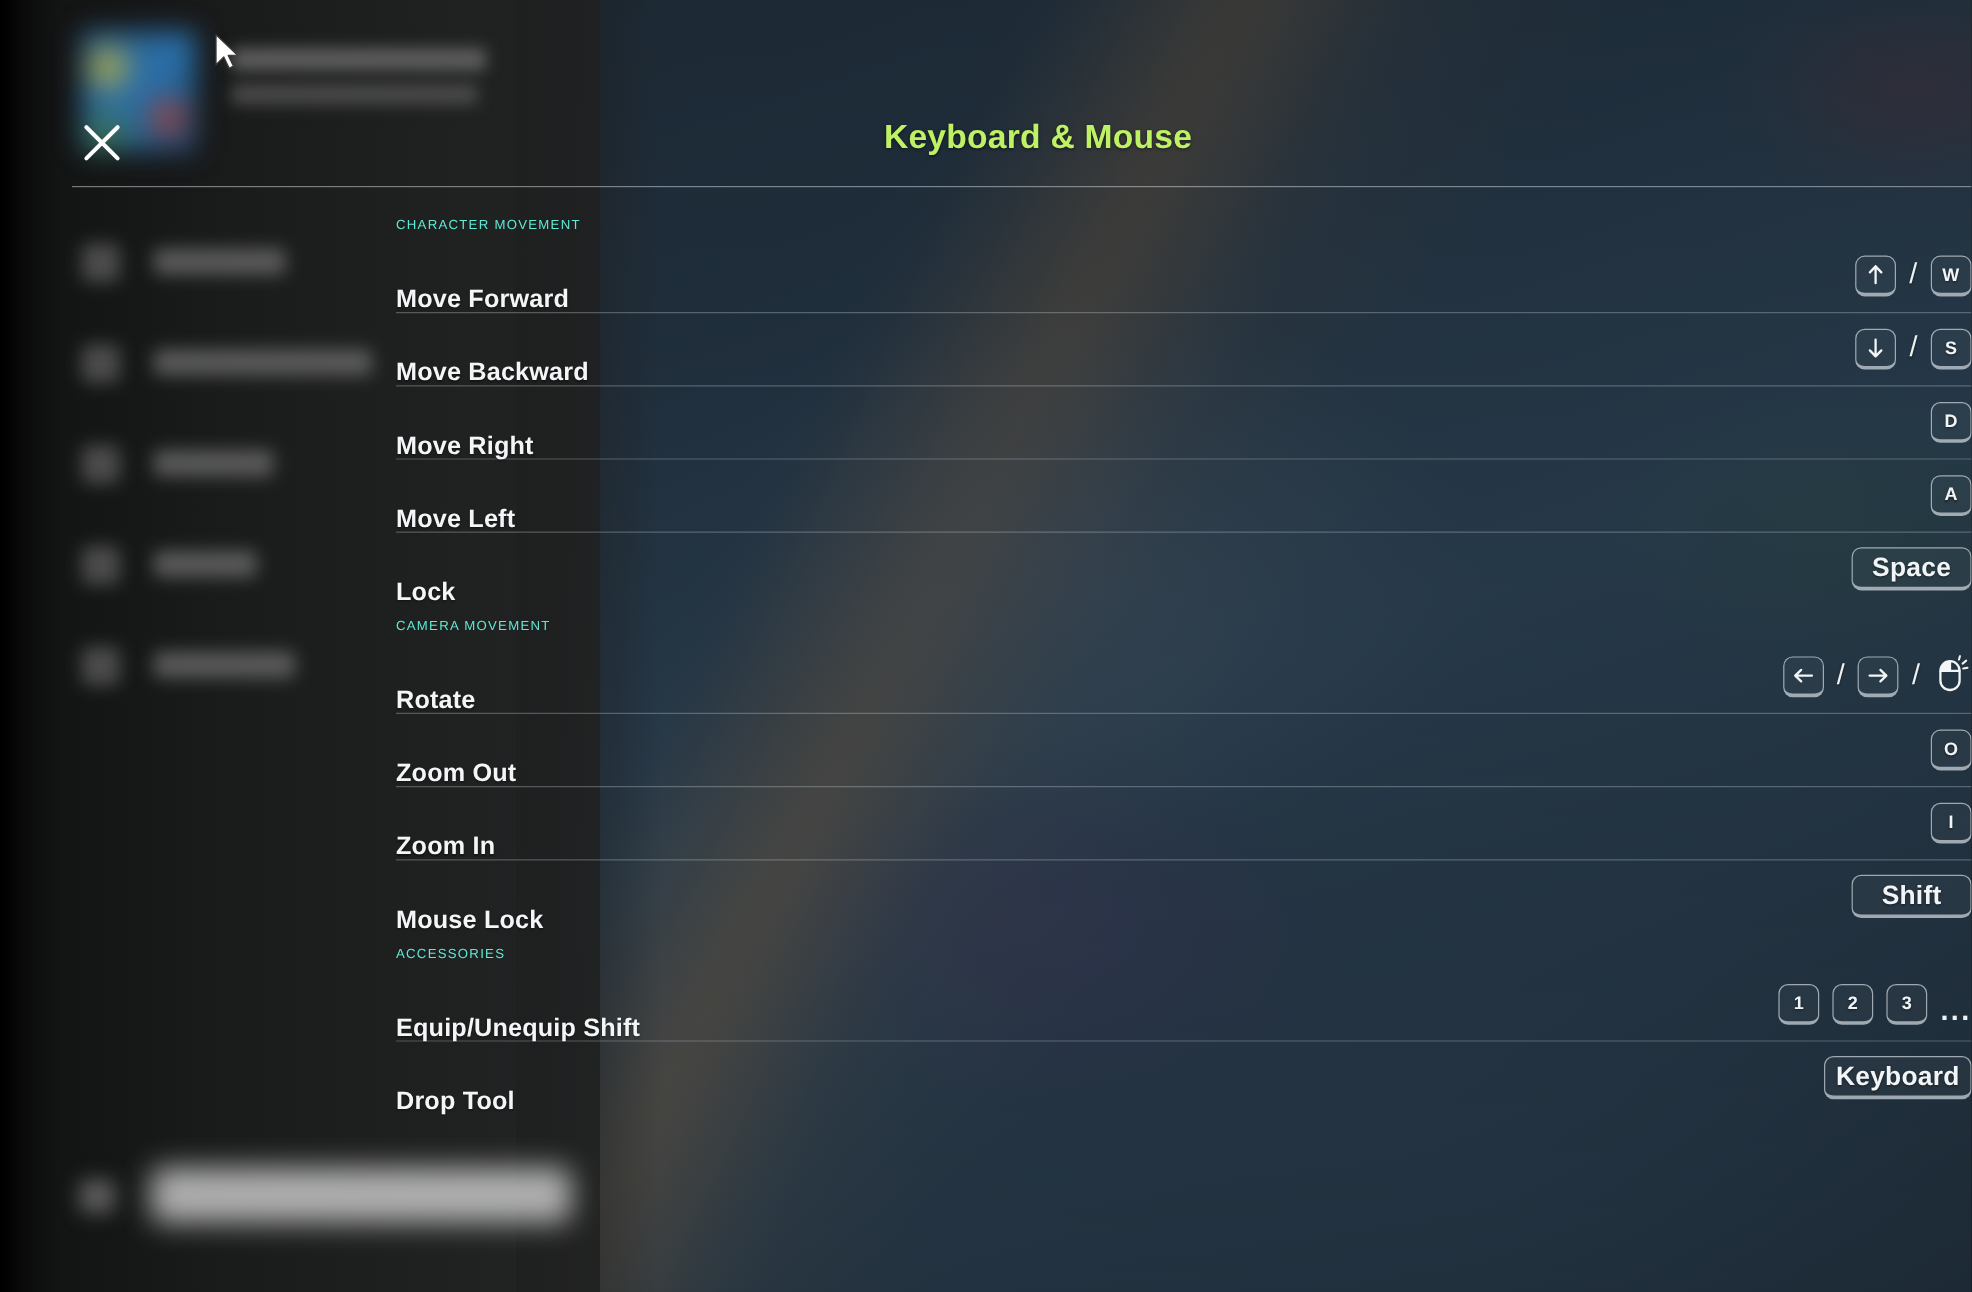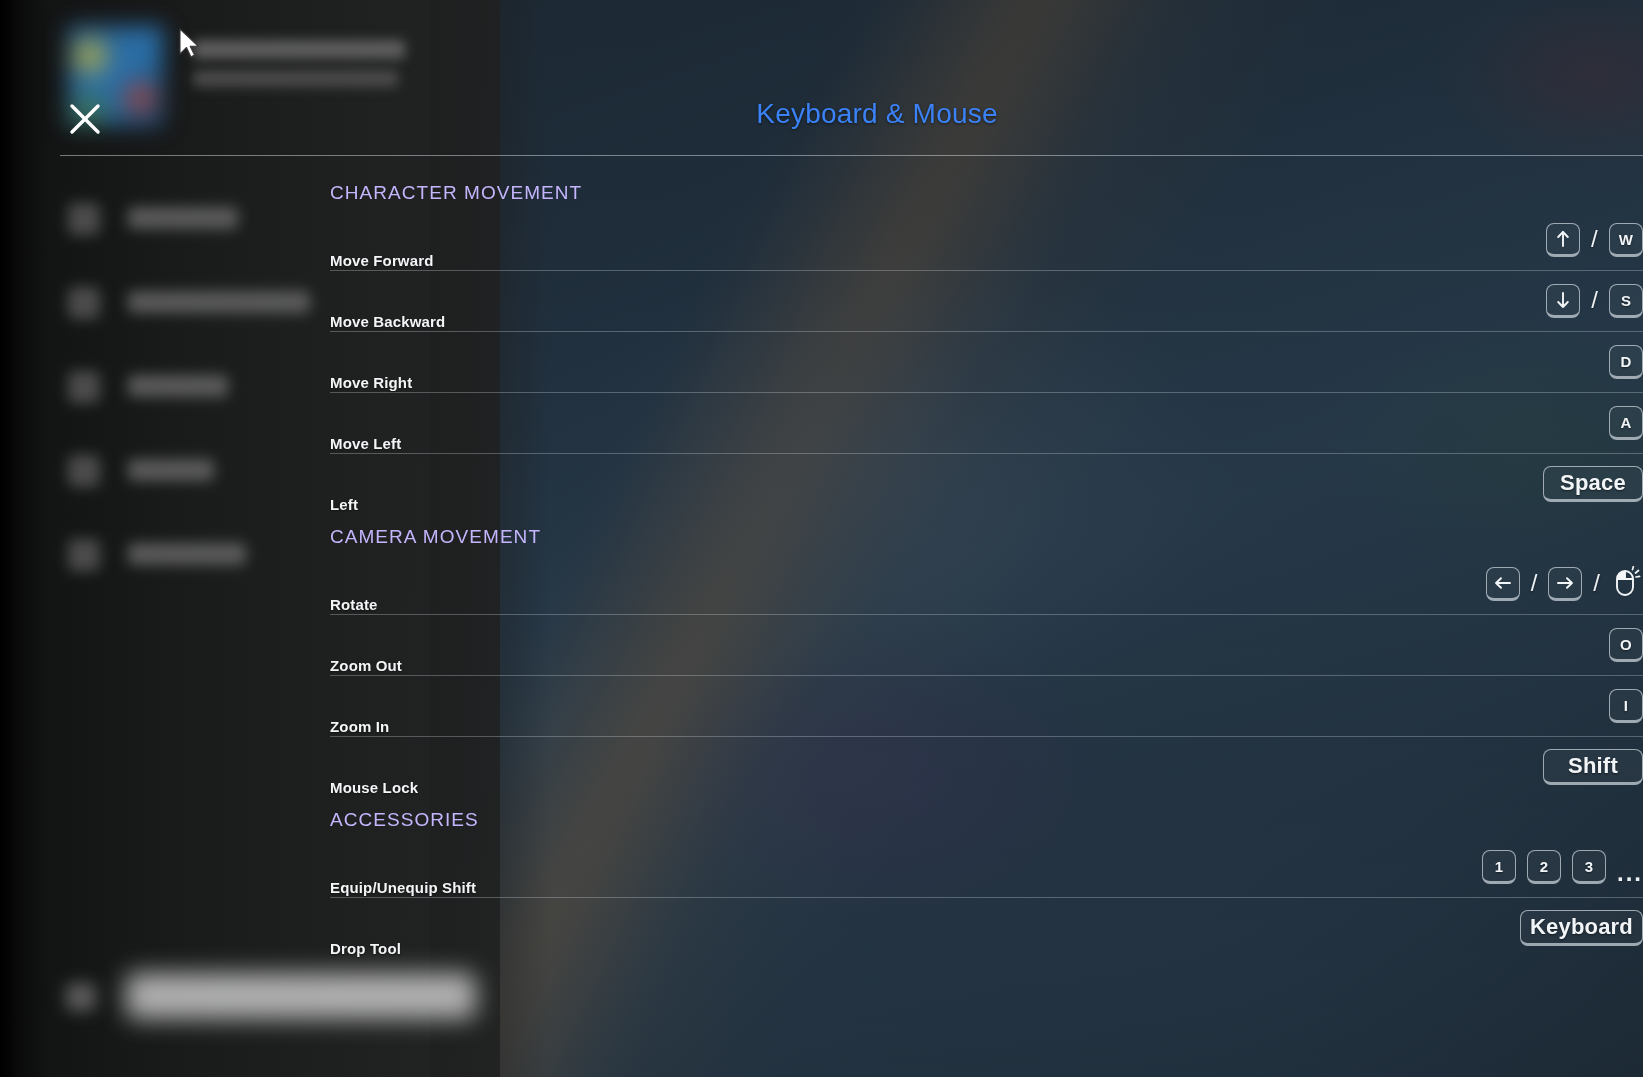--- a/index.html
+++ b/index.html
@@ -159,12 +159,12 @@
   }
   .title {
     position: absolute;
-    left: 12px; top: 98px;
+    left: 0; top: 98px;
     width: 730px;
     text-align: center;
     font-size: 28px;
-    font-weight: 400;
-    color: #3b82f6;
+    font-weight: 700;
+    color: #bef264;
     letter-spacing: .2px;
     text-shadow: 0 1px 3px rgba(0,0,0,.55);
   }

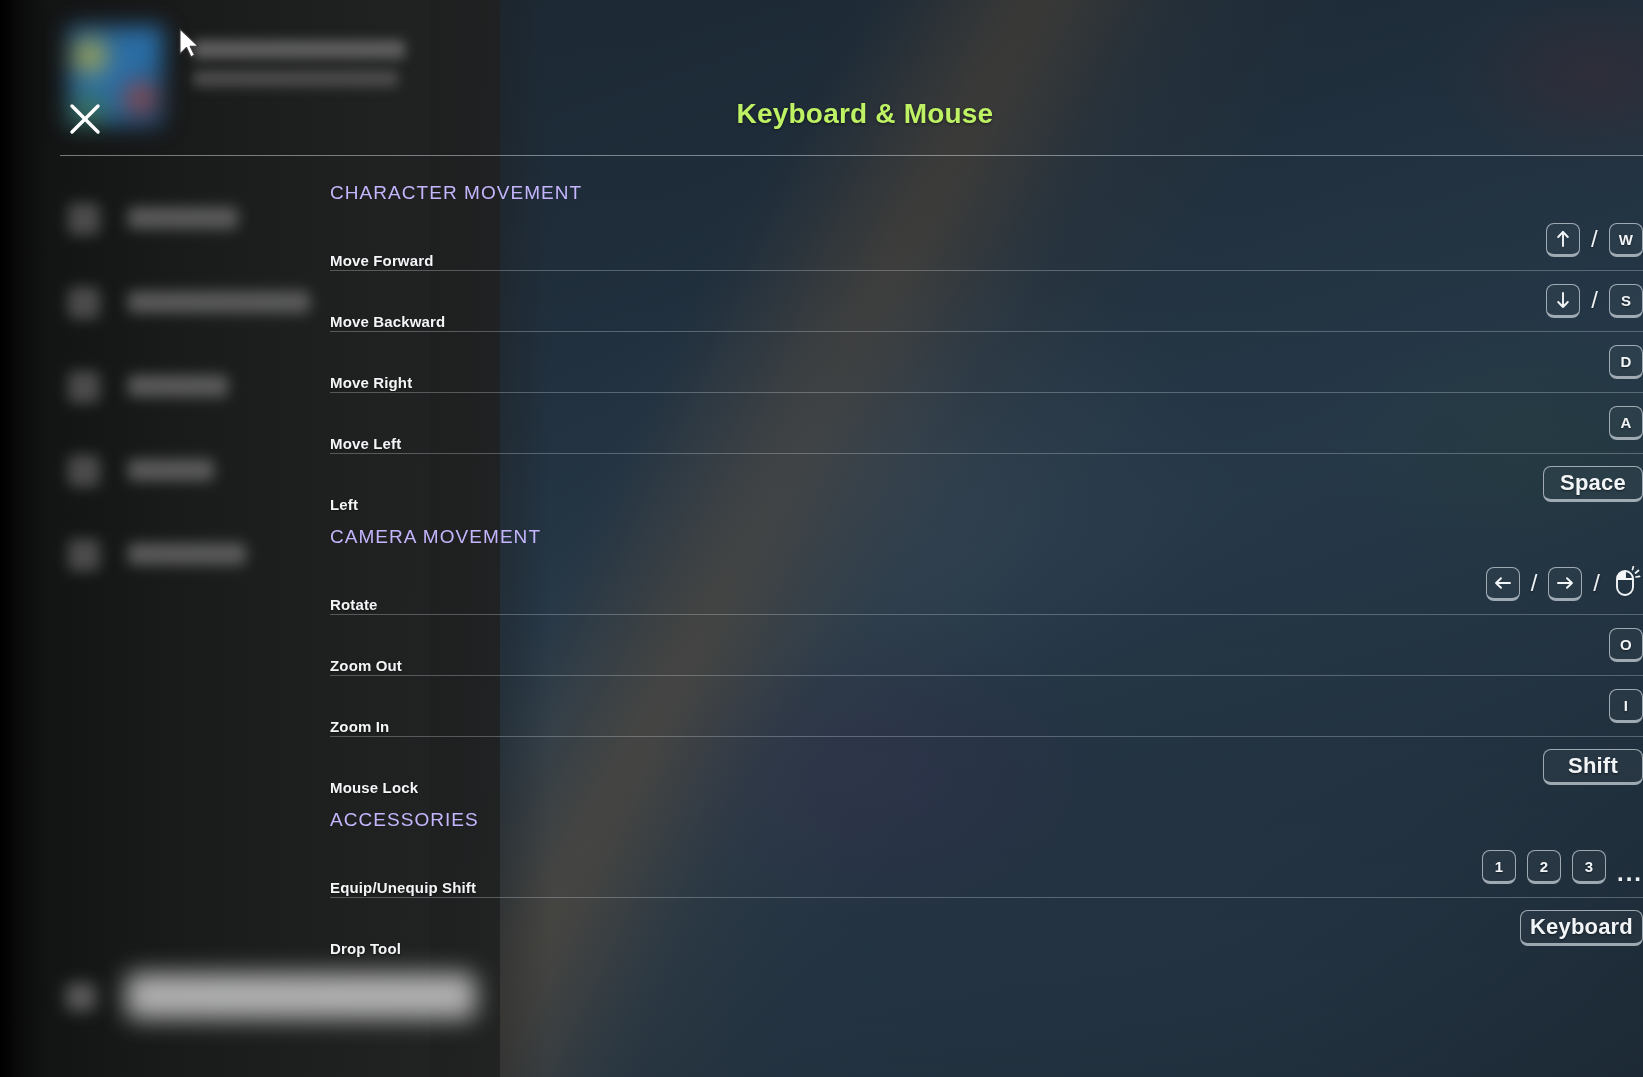--- a/index.html
+++ b/index.html
@@ -182,9 +182,9 @@
     width: 1313px;
   }
   .section-head {
-    font-size: 19px;
+    font-size: 11px;
     letter-spacing: 1.05px;
-    color: #c4b5fd;
+    color: #5eead4;
     font-weight: 500;
     padding: 12px 0 6px 0;
     margin-left: 0;

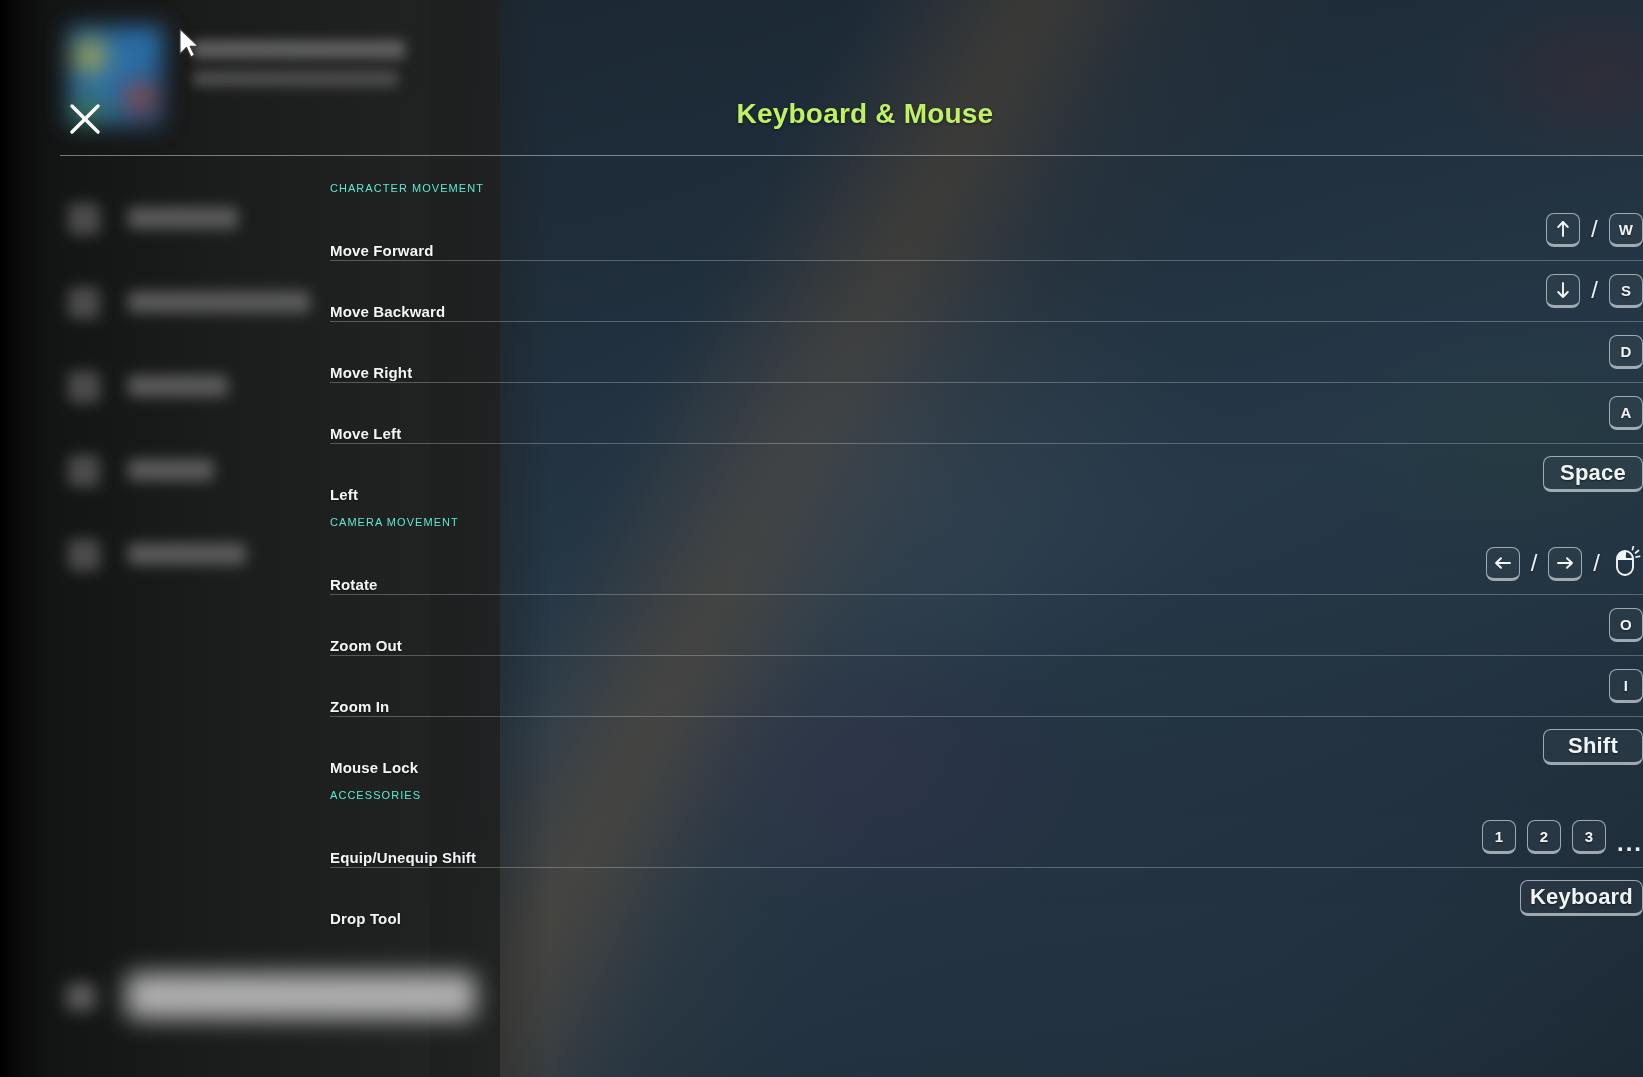--- a/index.html
+++ b/index.html
@@ -199,7 +199,7 @@
   }
   .row.last-in-section { border-bottom: none; }
   .row-label {
-    font-size: 15px;
+    font-size: 21px;
     font-weight: 700;
     color: #f3f5f7;
     letter-spacing: .15px;

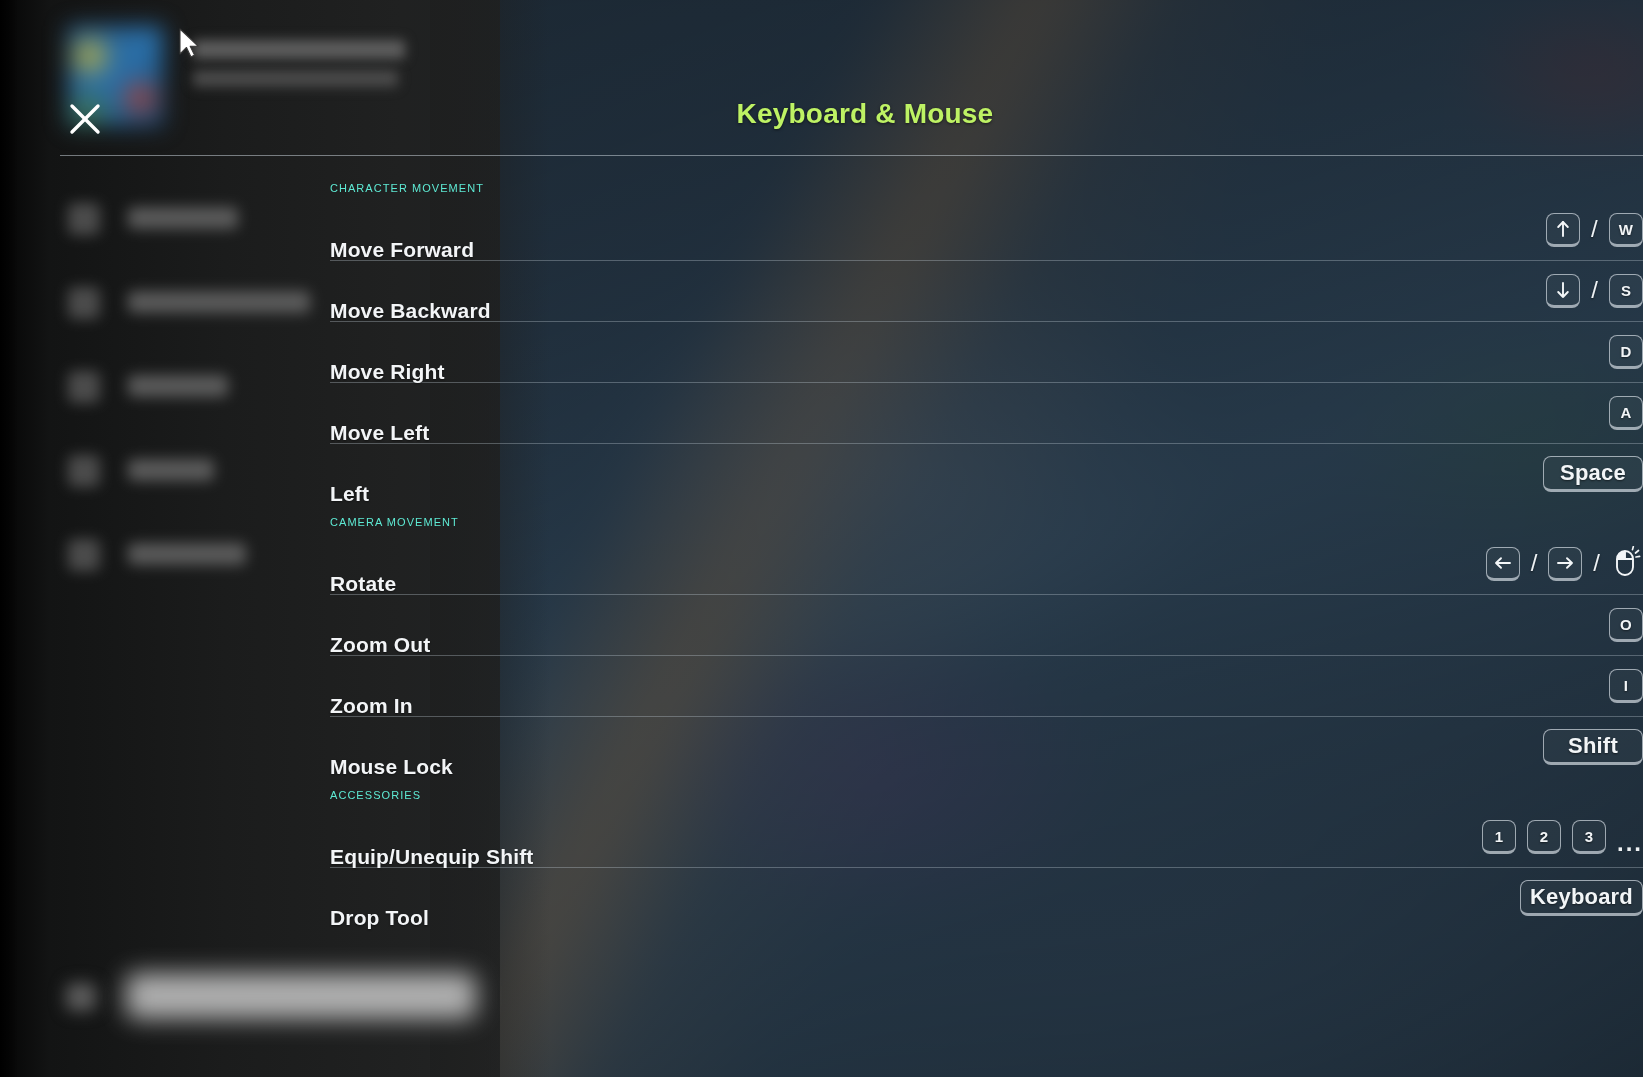--- a/index.html
+++ b/index.html
@@ -359,7 +359,7 @@
           </span>
         </div>
         <div class="row last-in-section">
-          <span class="row-label">Left</span>
+          <span class="row-label">Lock</span>
           <span class="row-binds">
             <span class="key wide">Space</span>
           </span>

